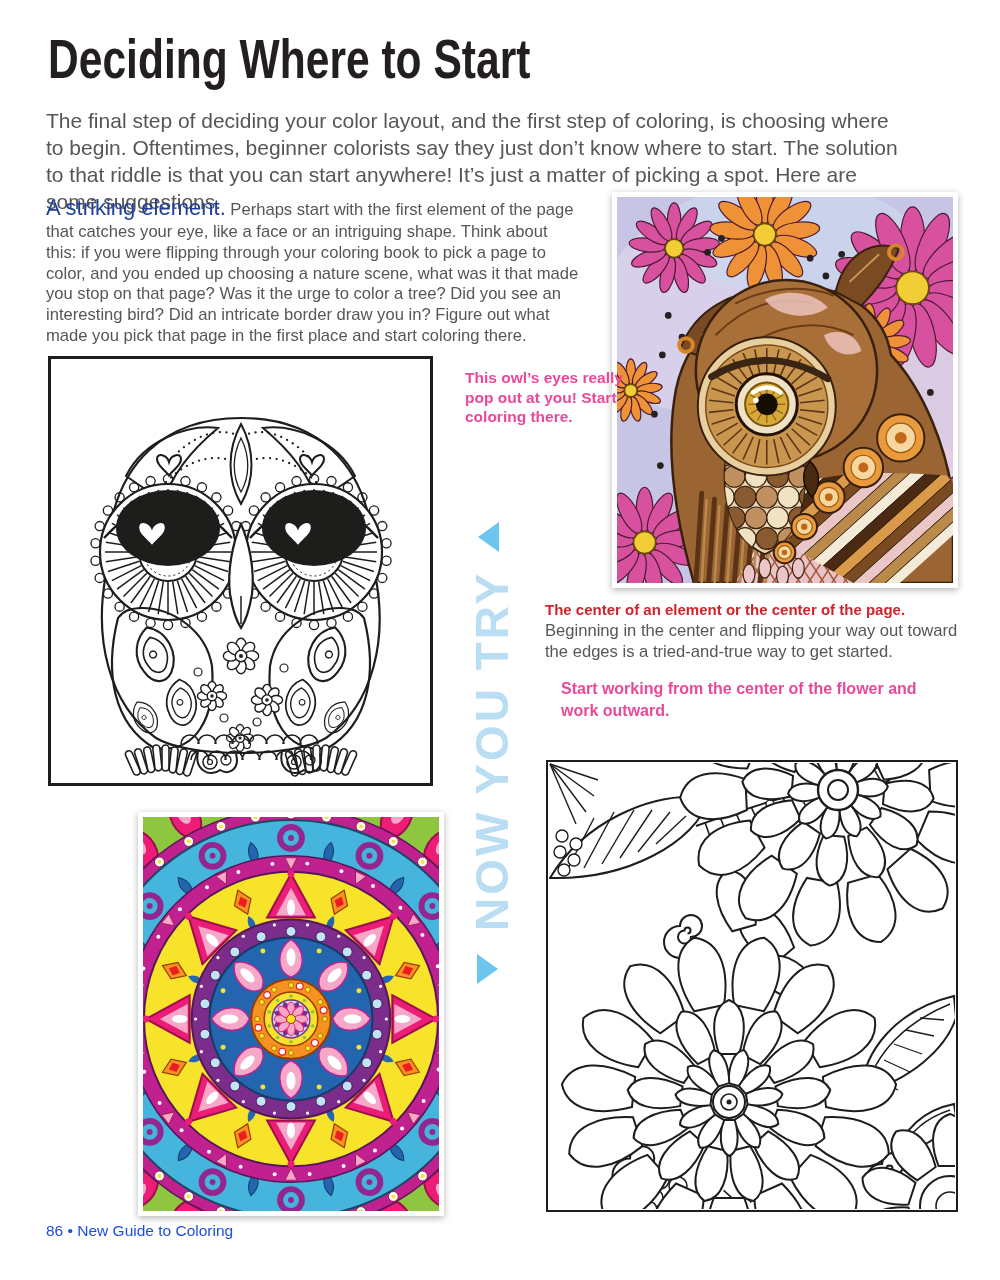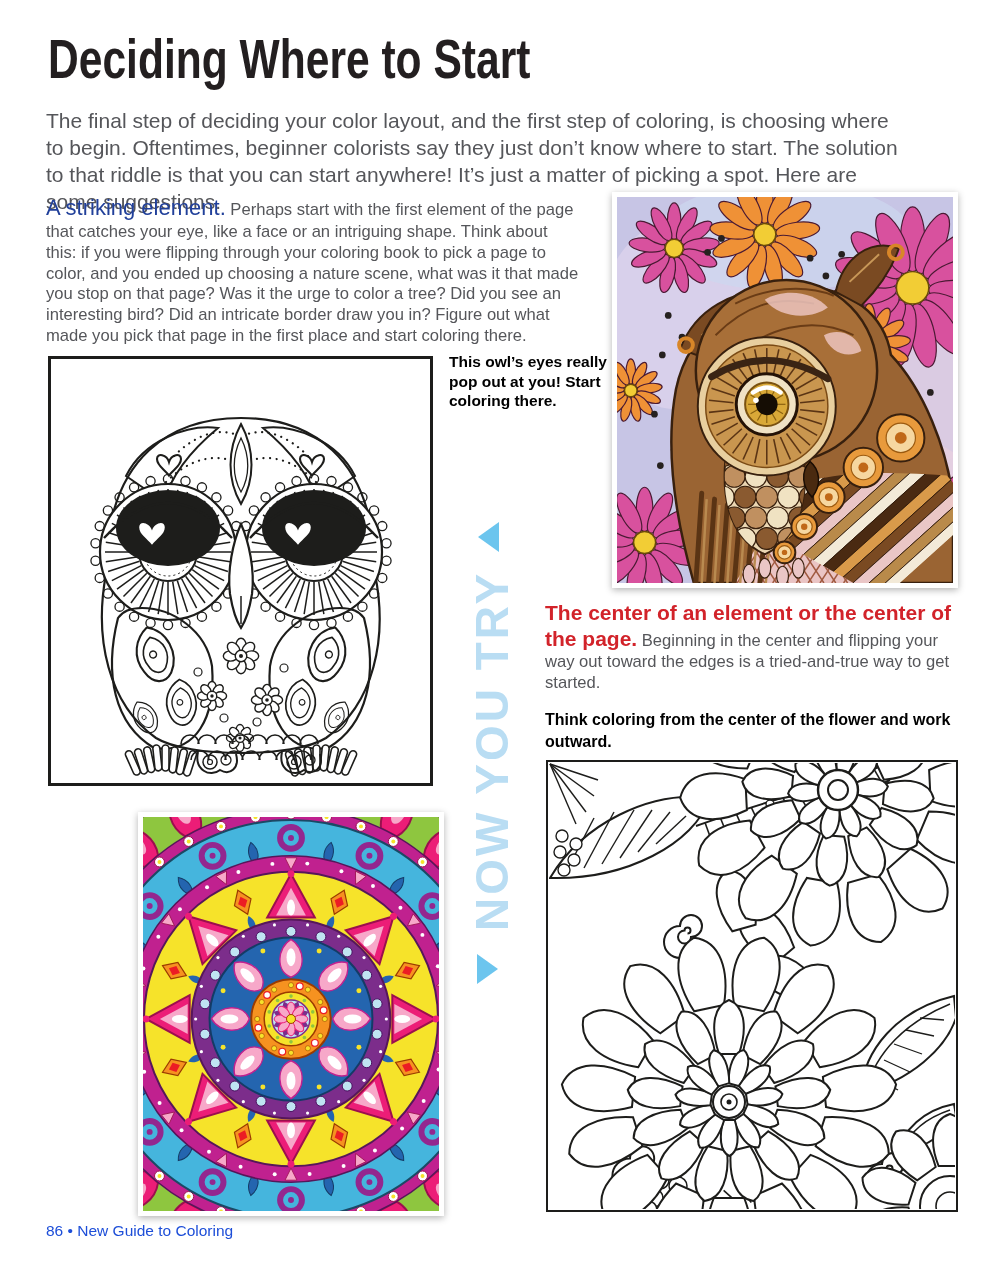--- a/index.html
+++ b/index.html
@@ -23,7 +23,7 @@
   .fig-owl-line{left:48px;top:356px;width:385px;height:430px;}
   .fig-flower-line{left:546px;top:760px;width:412px;height:452px;}
   .fig-mandala{left:138px;top:812px;width:306px;height:404px;}
-  .caption{font-weight:700;color:#000000;margin:0;}
+  .caption{font-weight:700;color:#ec4899;margin:16px;}
   .cap-owl{position:absolute;left:449px;top:352px;width:158px;font-size:15.5px;line-height:1.26;}
   .sec-center{position:absolute;left:545px;top:600px;width:418px;}
   .sec-center p.body{margin:0;font-size:16.6px;line-height:1.26;color:#55565a;}

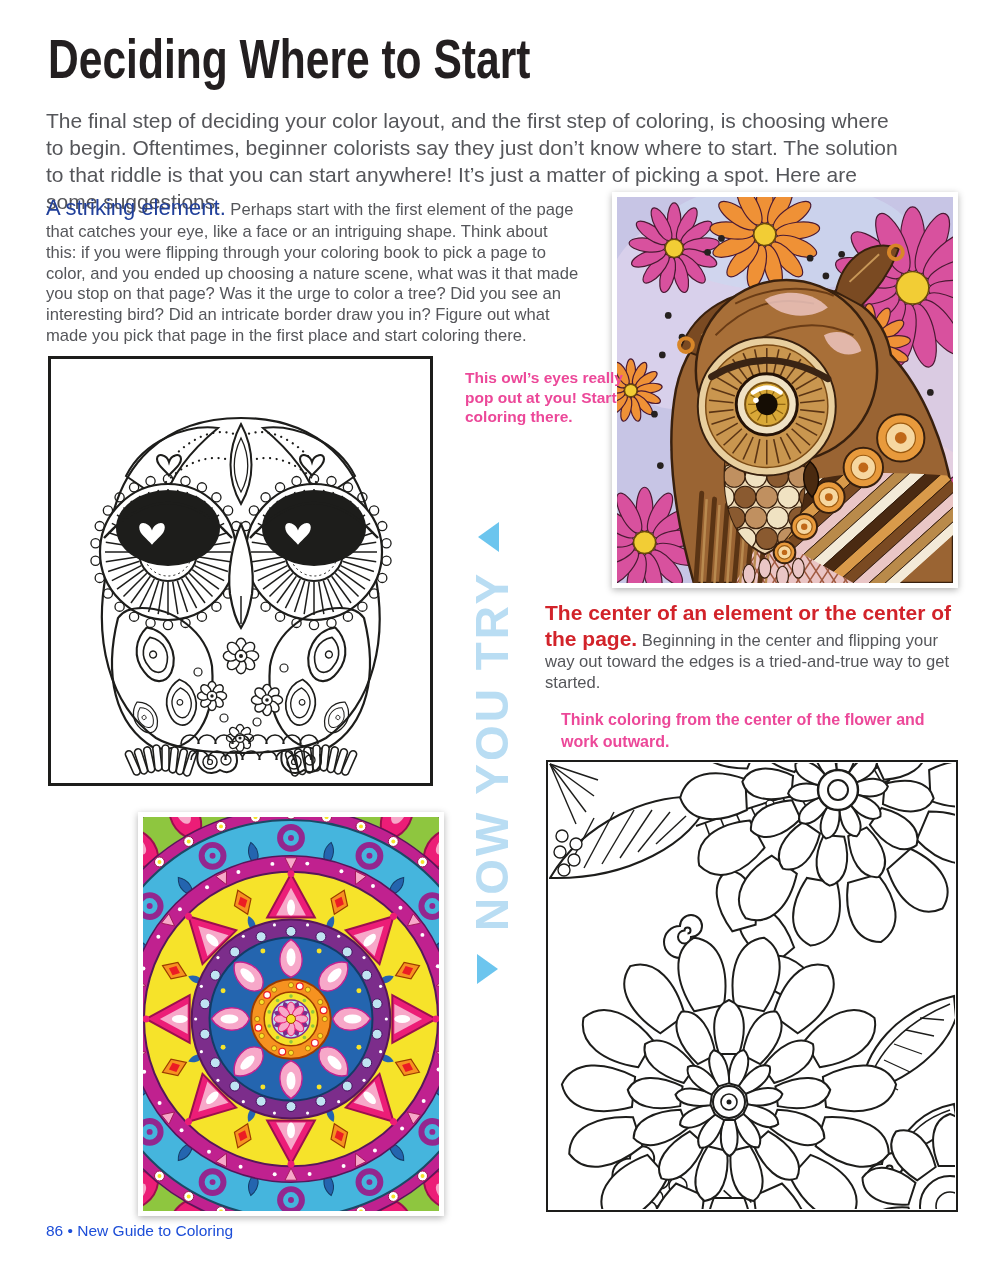--- a/index.html
+++ b/index.html
@@ -15,7 +15,7 @@
   .sec-striking{position:absolute;left:46px;top:194px;width:536px;}
   .sec-striking p{margin:0;font-size:16.6px;line-height:1.26;color:#55565a;}
   .h-blue{color:var(--heading-blue,#21409a);font-size:22px;font-weight:400;}
-  .h-red{color:var(--heading-red,#d2232a);font-size:21px;font-weight:700;line-height:1.22;}
+  .h-red{color:var(--heading-red,#d2232a);font-size:15px;font-weight:700;line-height:1.22;}
   .fig{position:absolute;margin:0;}
   .fig svg{display:block;width:100%;height:100%;}
   .photo{background:#fff;padding:5px;box-sizing:border-box;box-shadow:0 2px 7px rgba(0,0,0,.3);}

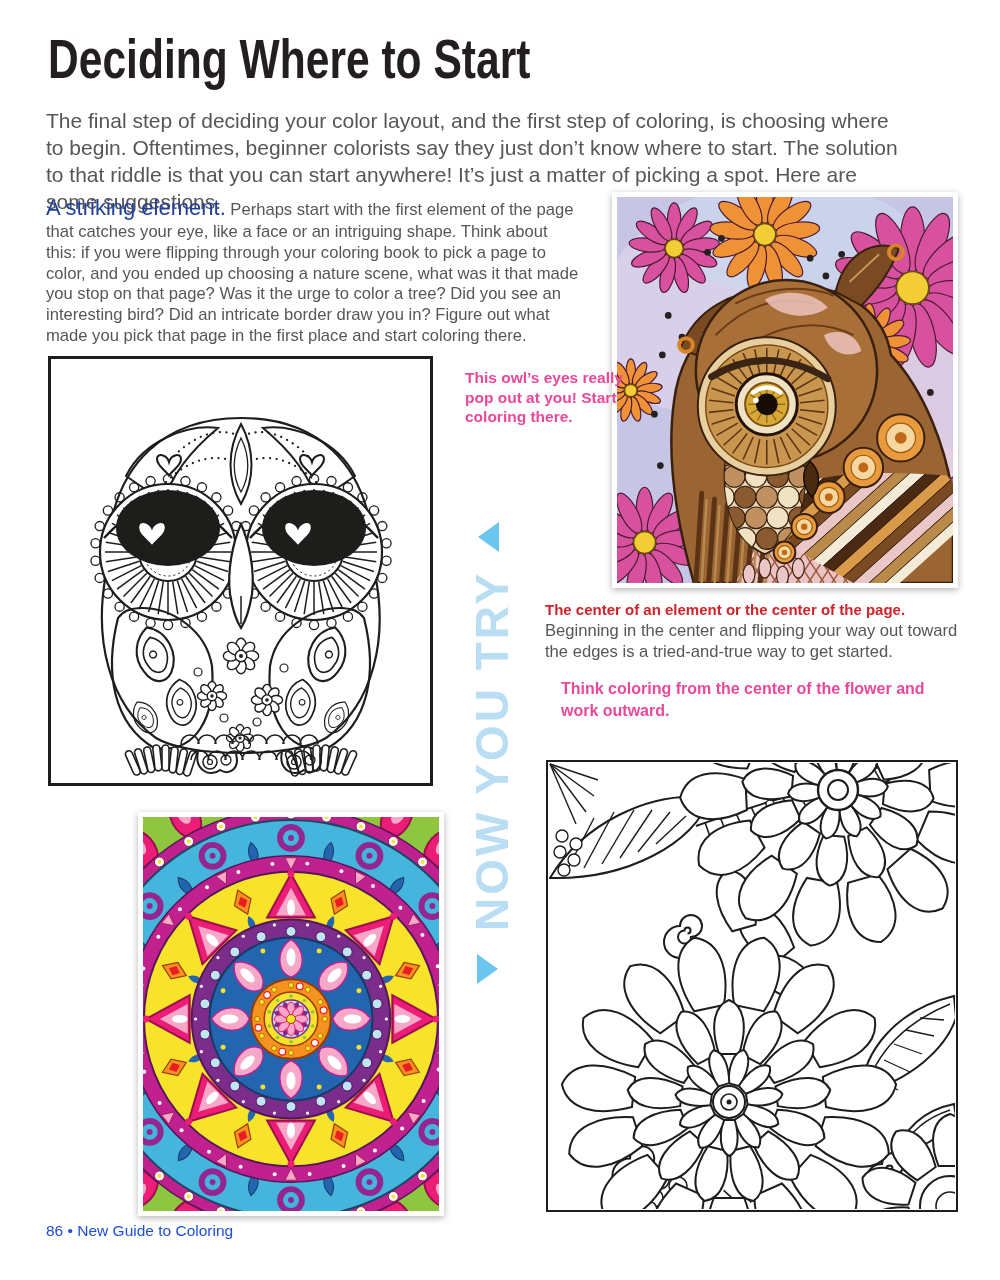--- a/index.html
+++ b/index.html
@@ -723,7 +723,7 @@
 
   <section class="sec-center">
     <p class="body"><strong class="h-red">The center of an element or the center of the page.</strong><span> Beginning in the center and flipping your way out toward the edges is a tried-and-true way to get started.</span></p>
-    <p class="caption cap-flower">Think coloring from the center of the flower and work outward.</p>
+    <p class="caption cap-flower">Start working from the center of the flower and work outward.</p>
   </section>
 
   <figure class="fig fig-flower-line">

